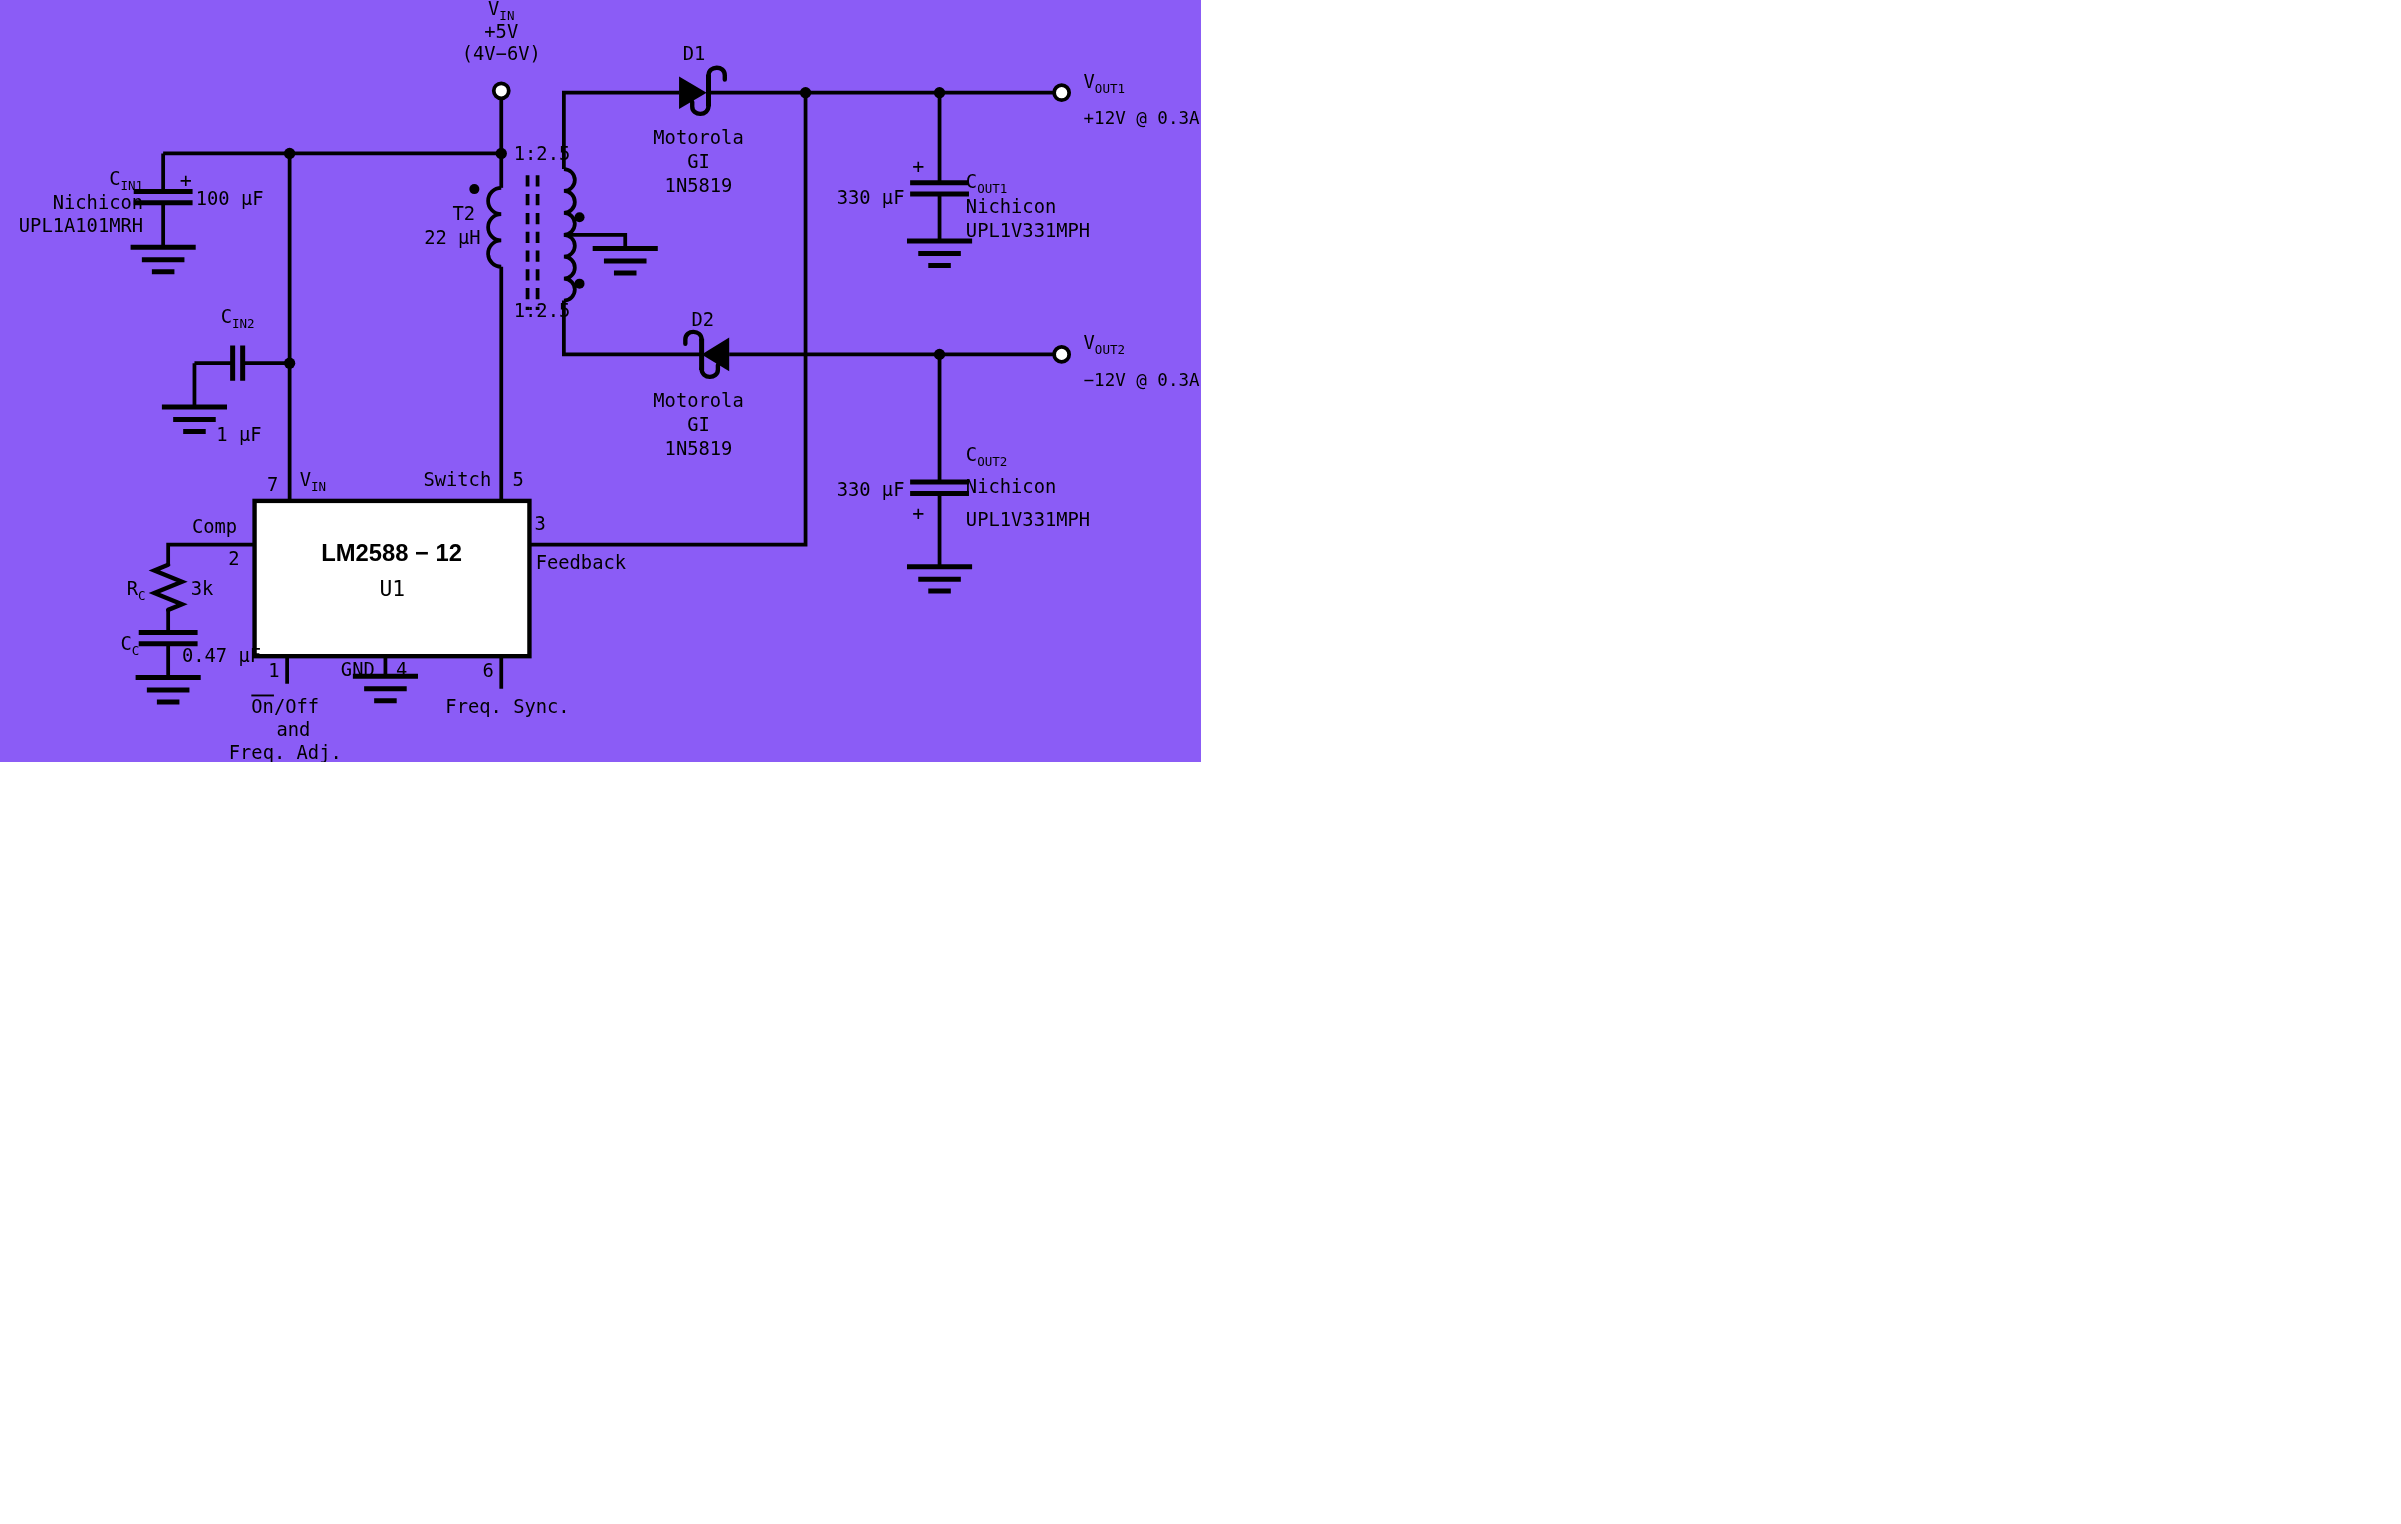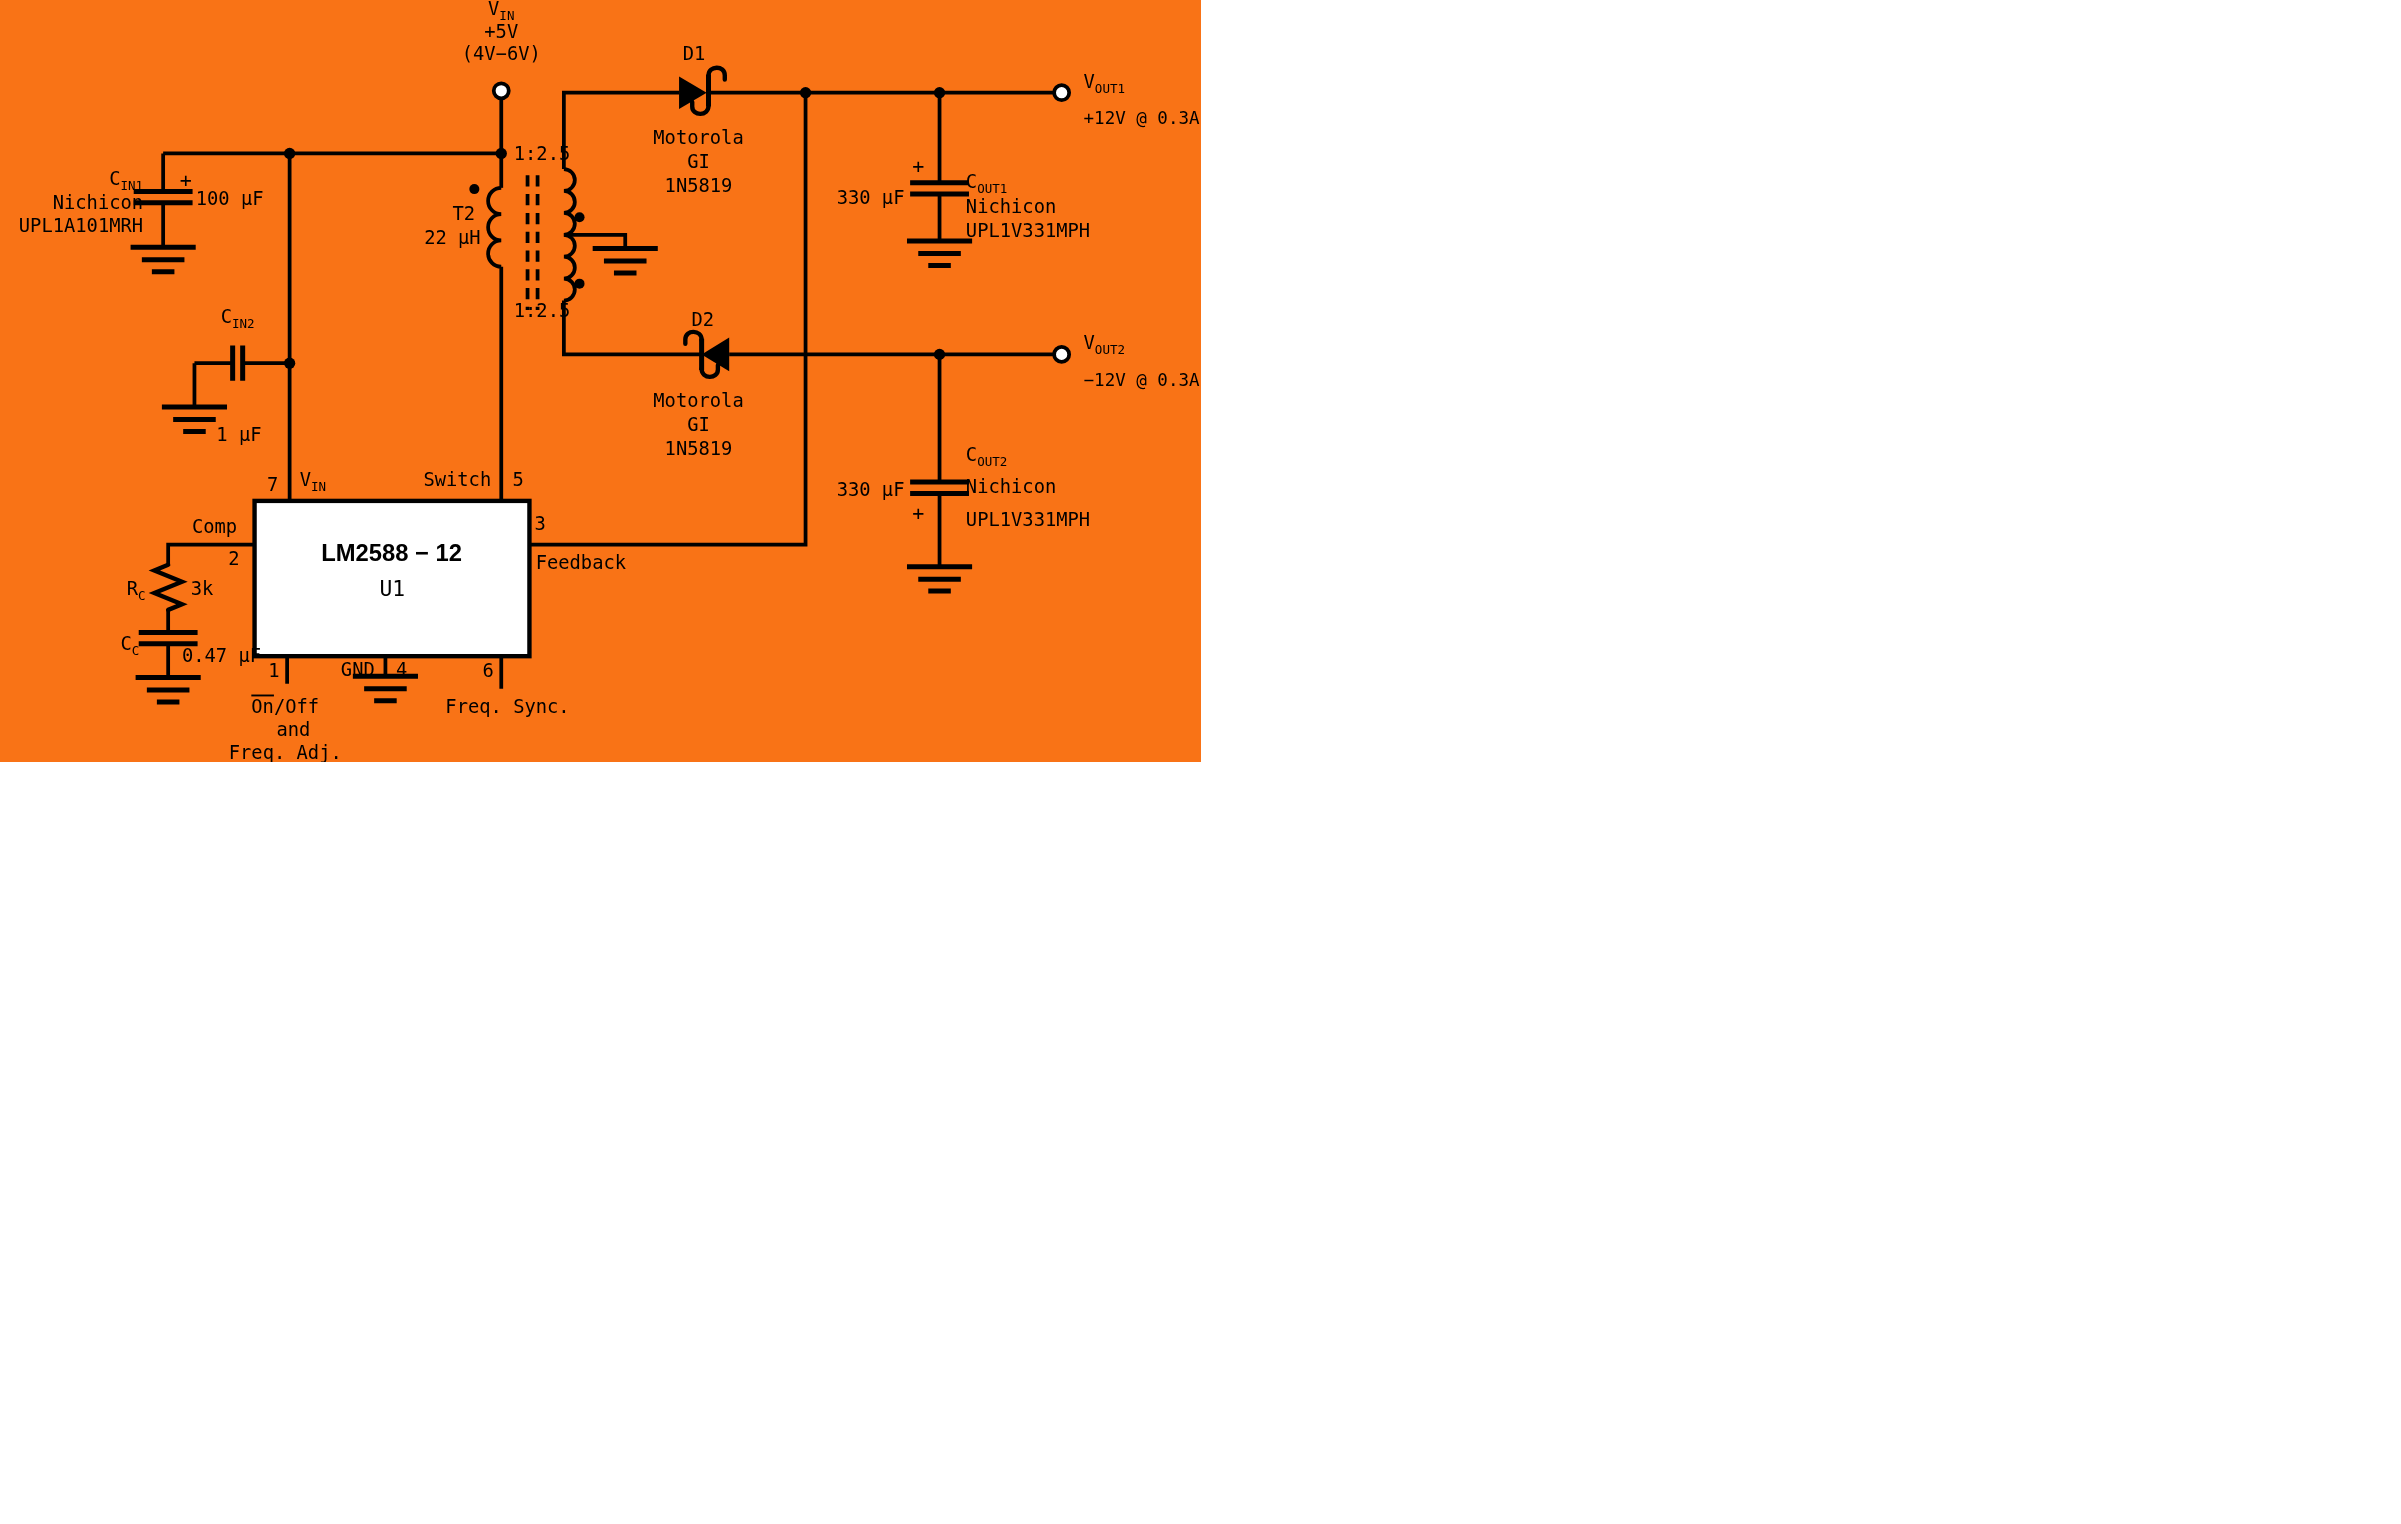--- a/index.html
+++ b/index.html
@@ -3,7 +3,7 @@
 <meta charset="utf-8">
 <style>
   html,body{margin:0;padding:0;background:#fff;}
-  .page{width:1201px;height:762px;background:#f97316;overflow:hidden;}
+  .page{width:1201px;height:762px;background:#8b5cf6;overflow:hidden;}
   svg{display:block;}
   text{font-family:"DejaVu Sans Mono", monospace;font-size:30px;fill:#000;}
   .sub{font-size:20px;}

